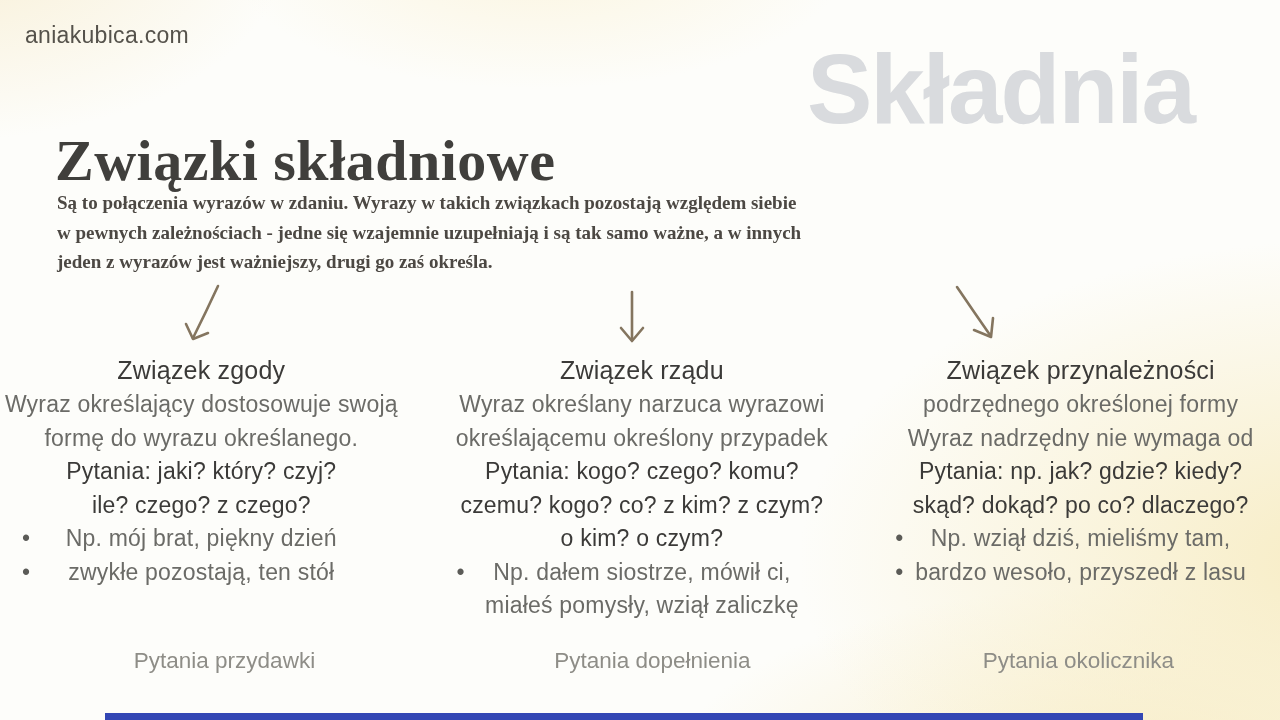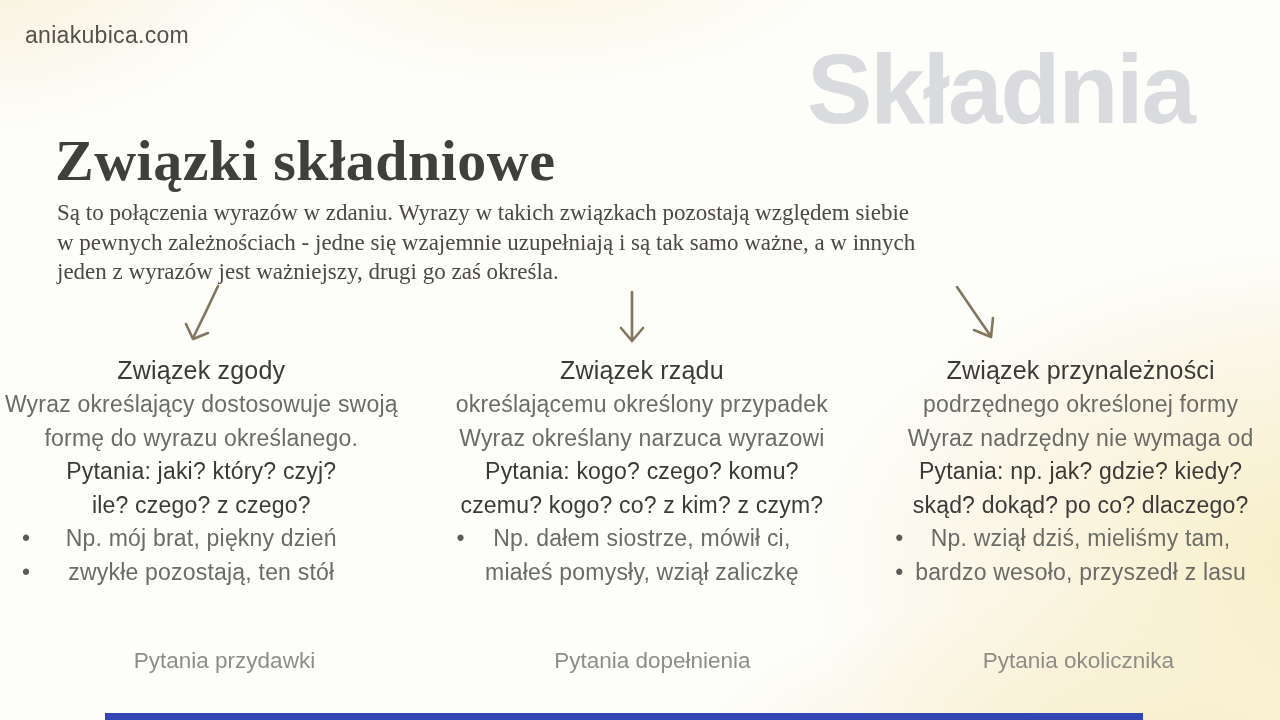--- a/index.html
+++ b/index.html
@@ -28,9 +28,9 @@
     font-size:58px; color:#403f3c; letter-spacing:0.5px; line-height:1.1;text-align:center;
   }
   .intro {
-    position:absolute; left:57px; top:198px; width:1120px;
-    font-family:"Liberation Serif", serif; font-weight:400;
-    font-size:23px; color:#4c4843; line-height:29.5px;
+    position:absolute; left:57px; top:188px; width:1120px;
+    font-family:"Liberation Serif", serif; font-weight:700;
+    font-size:19px; color:#4c4843; line-height:29.5px;
   }
   .arrows { position:absolute; left:0; top:278px; width:1280px; height:72px; }
   .arrows svg { display:block; }

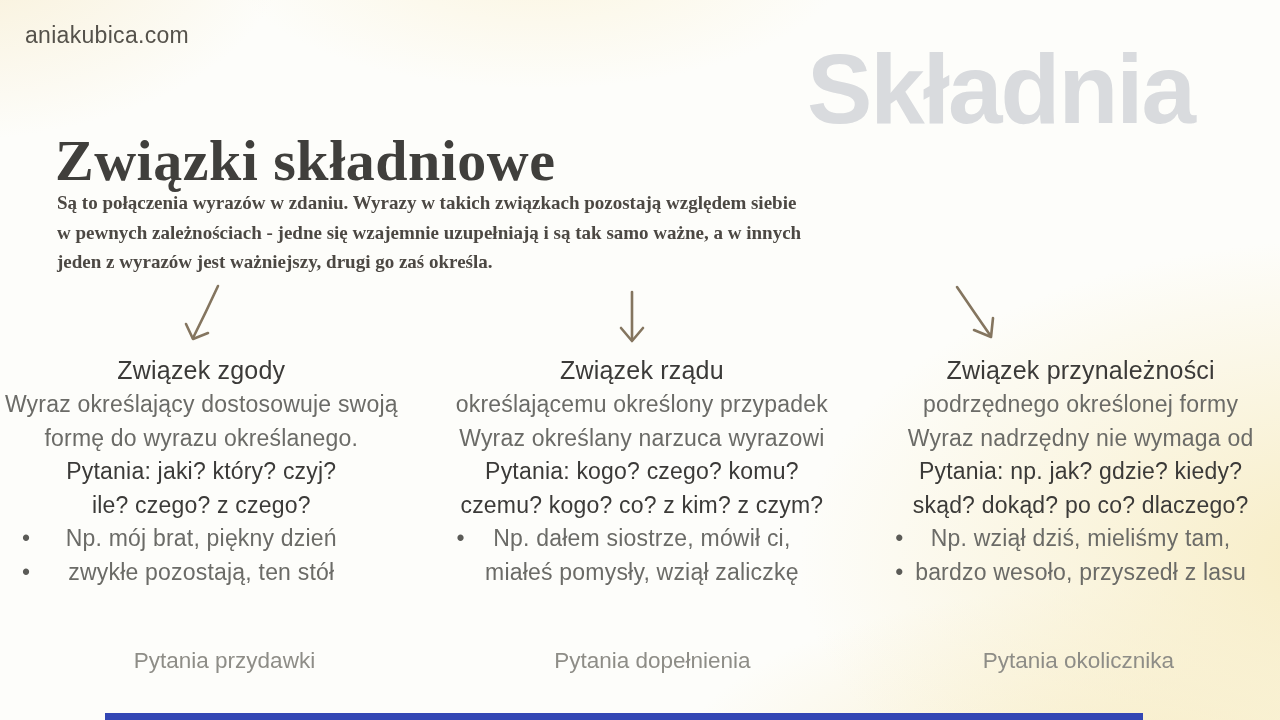--- a/index.html
+++ b/index.html
@@ -116,8 +116,8 @@
 
     <div class="col col-2">
       <div class="line head">Związek rządu</div>
+      <div class="line">Wyraz określany narzuca wyrazowi</div>
       <div class="line">określającemu określony przypadek</div>
-      <div class="line">Wyraz określany narzuca wyrazowi</div>
       <div class="line question">Pytania: kogo? czego? komu?</div>
       <div class="line question">czemu? kogo? co? z kim? z czym?</div>
       <div class="line example">

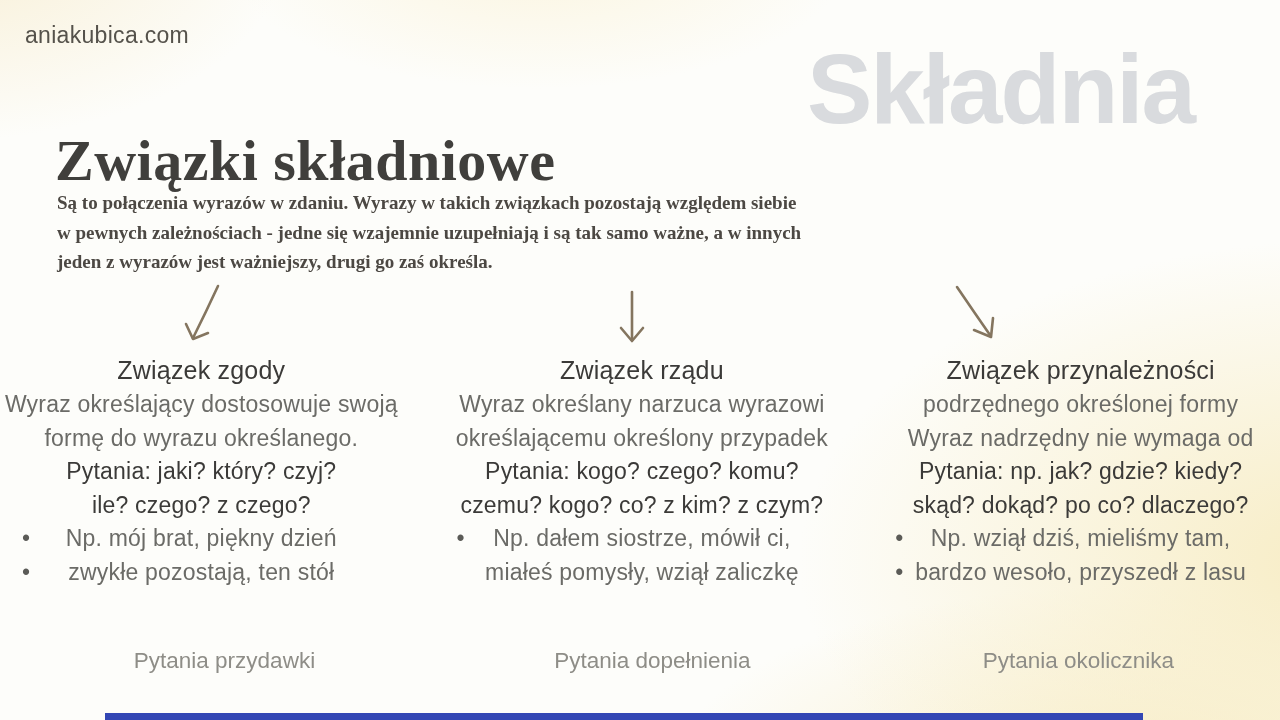--- a/index.html
+++ b/index.html
@@ -120,6 +120,7 @@
       <div class="line">określającemu określony przypadek</div>
       <div class="line question">Pytania: kogo? czego? komu?</div>
       <div class="line question">czemu? kogo? co? z kim? z czym?</div>
+      <div class="line question">o kim? o czym?</div>
       <div class="line example">
         <span class="bullet">•</span>
         <span>Np. dałem siostrze, mówił ci,</span>

